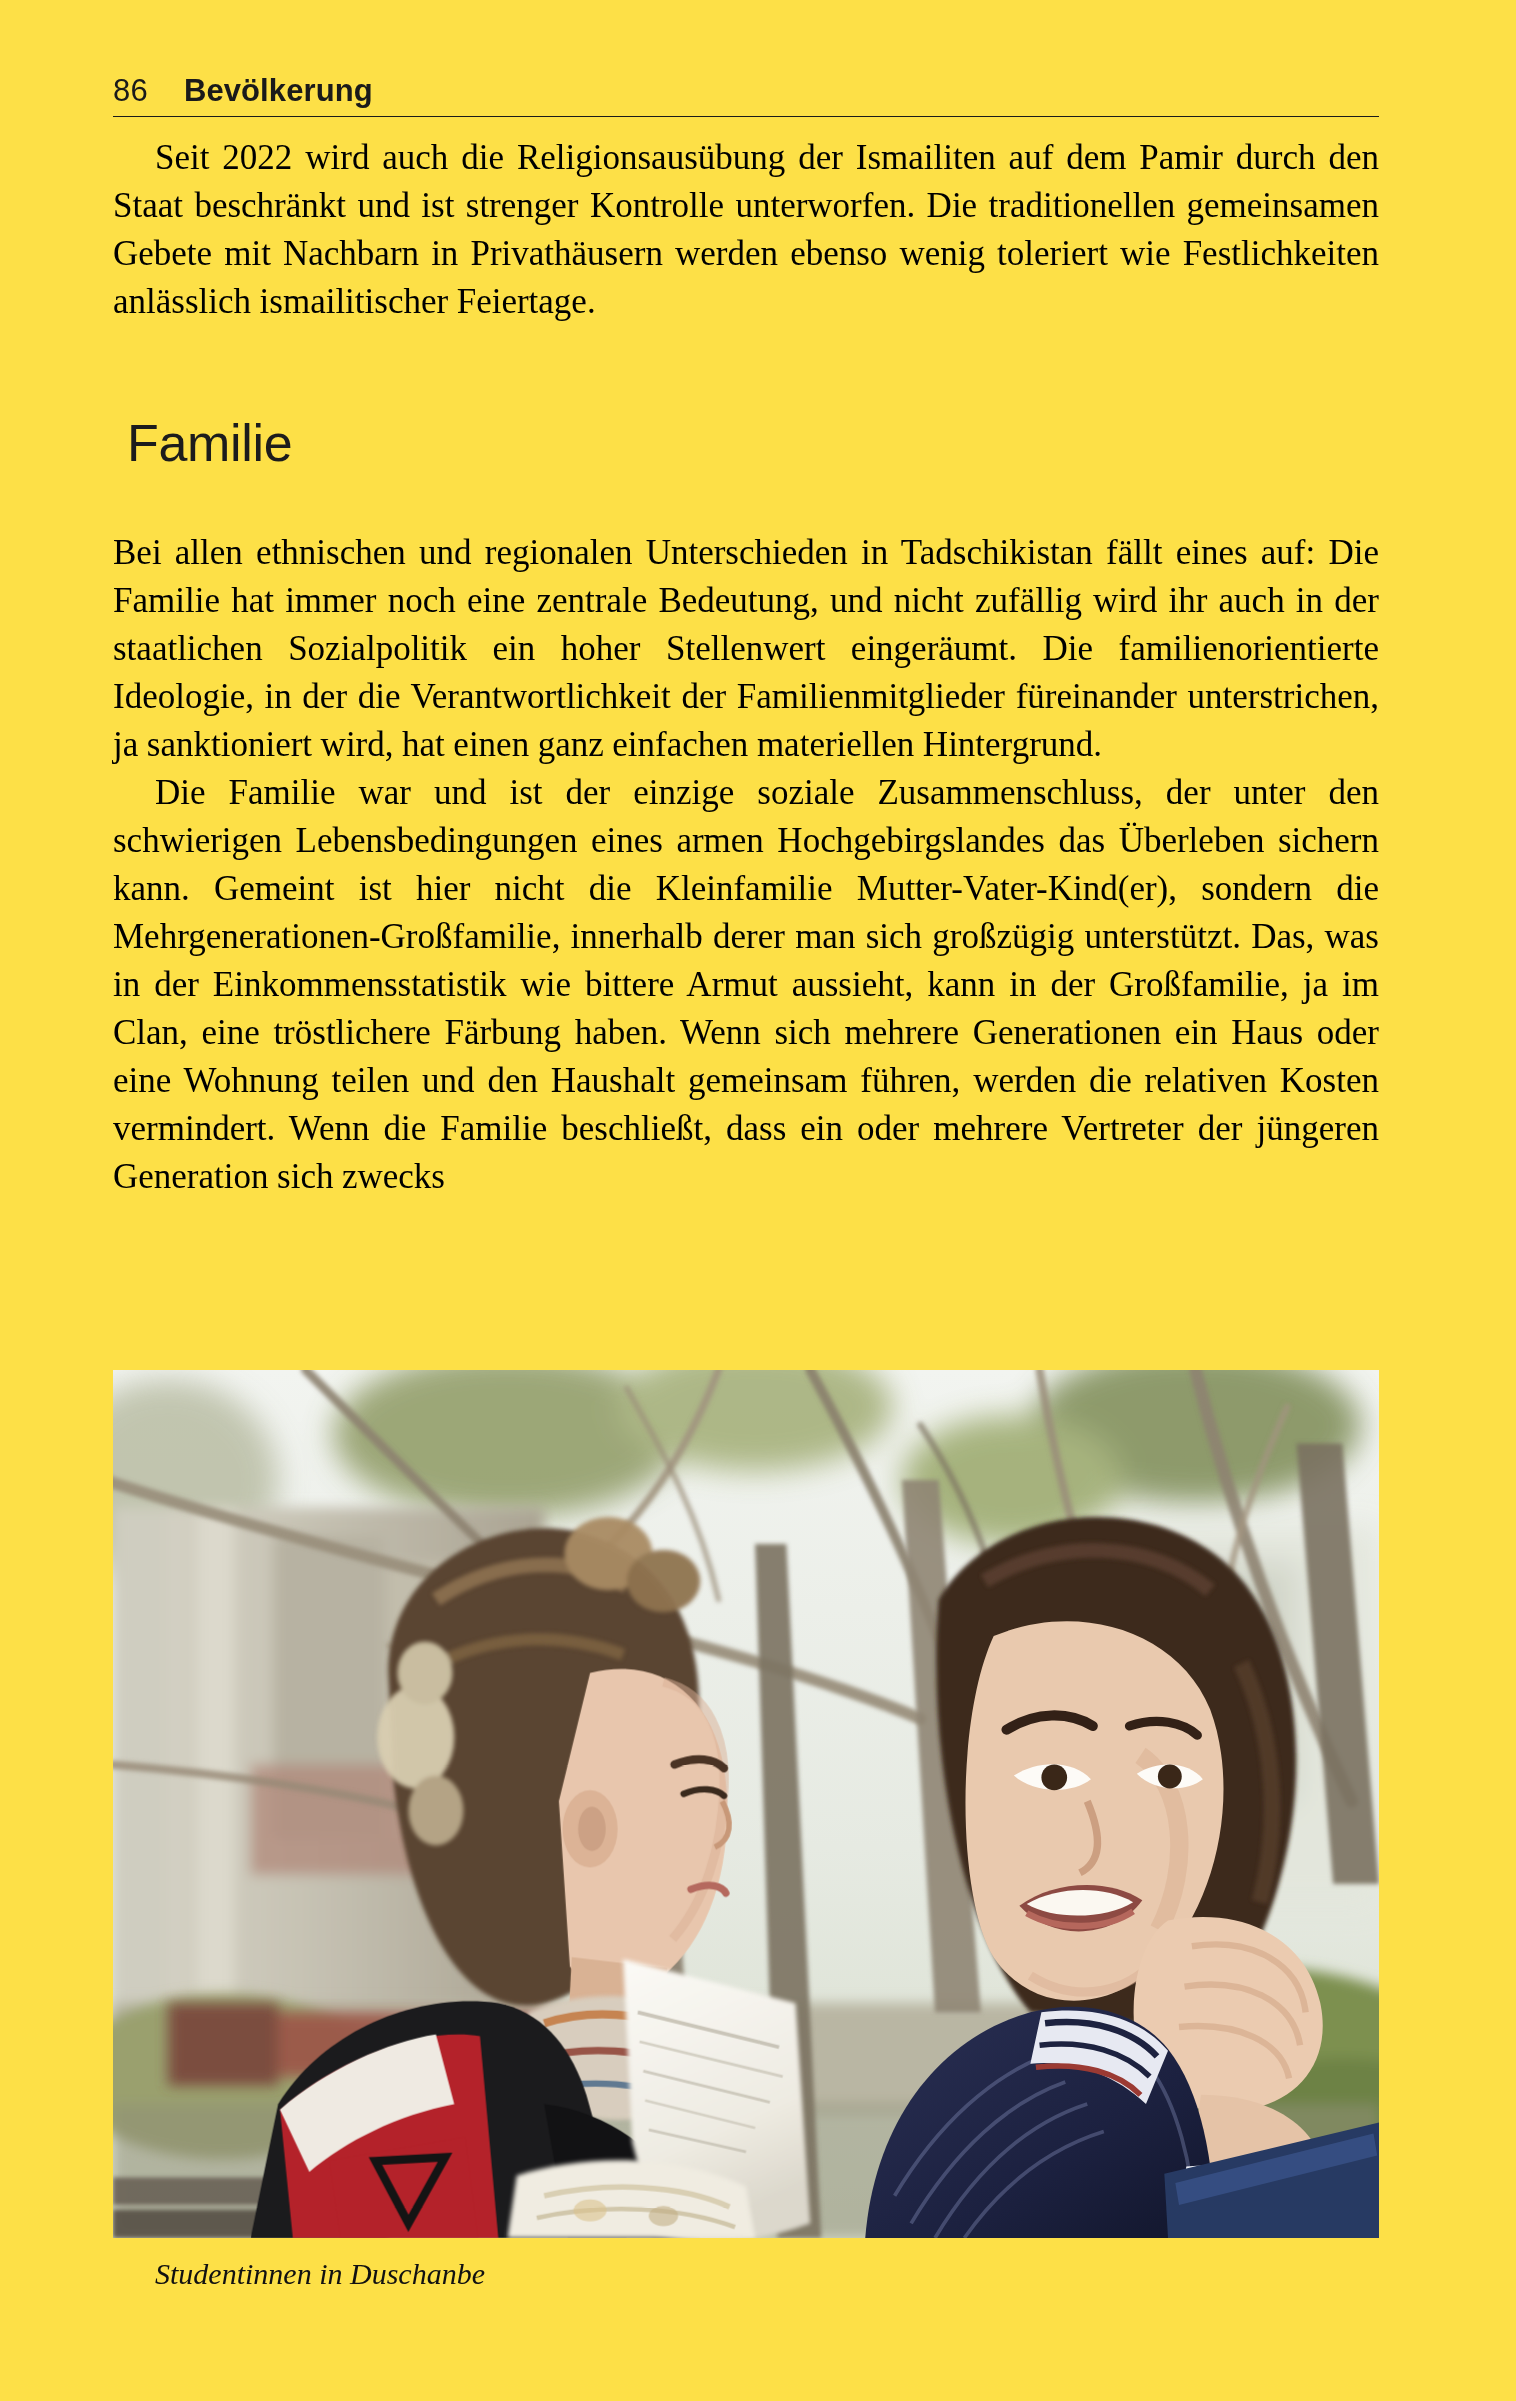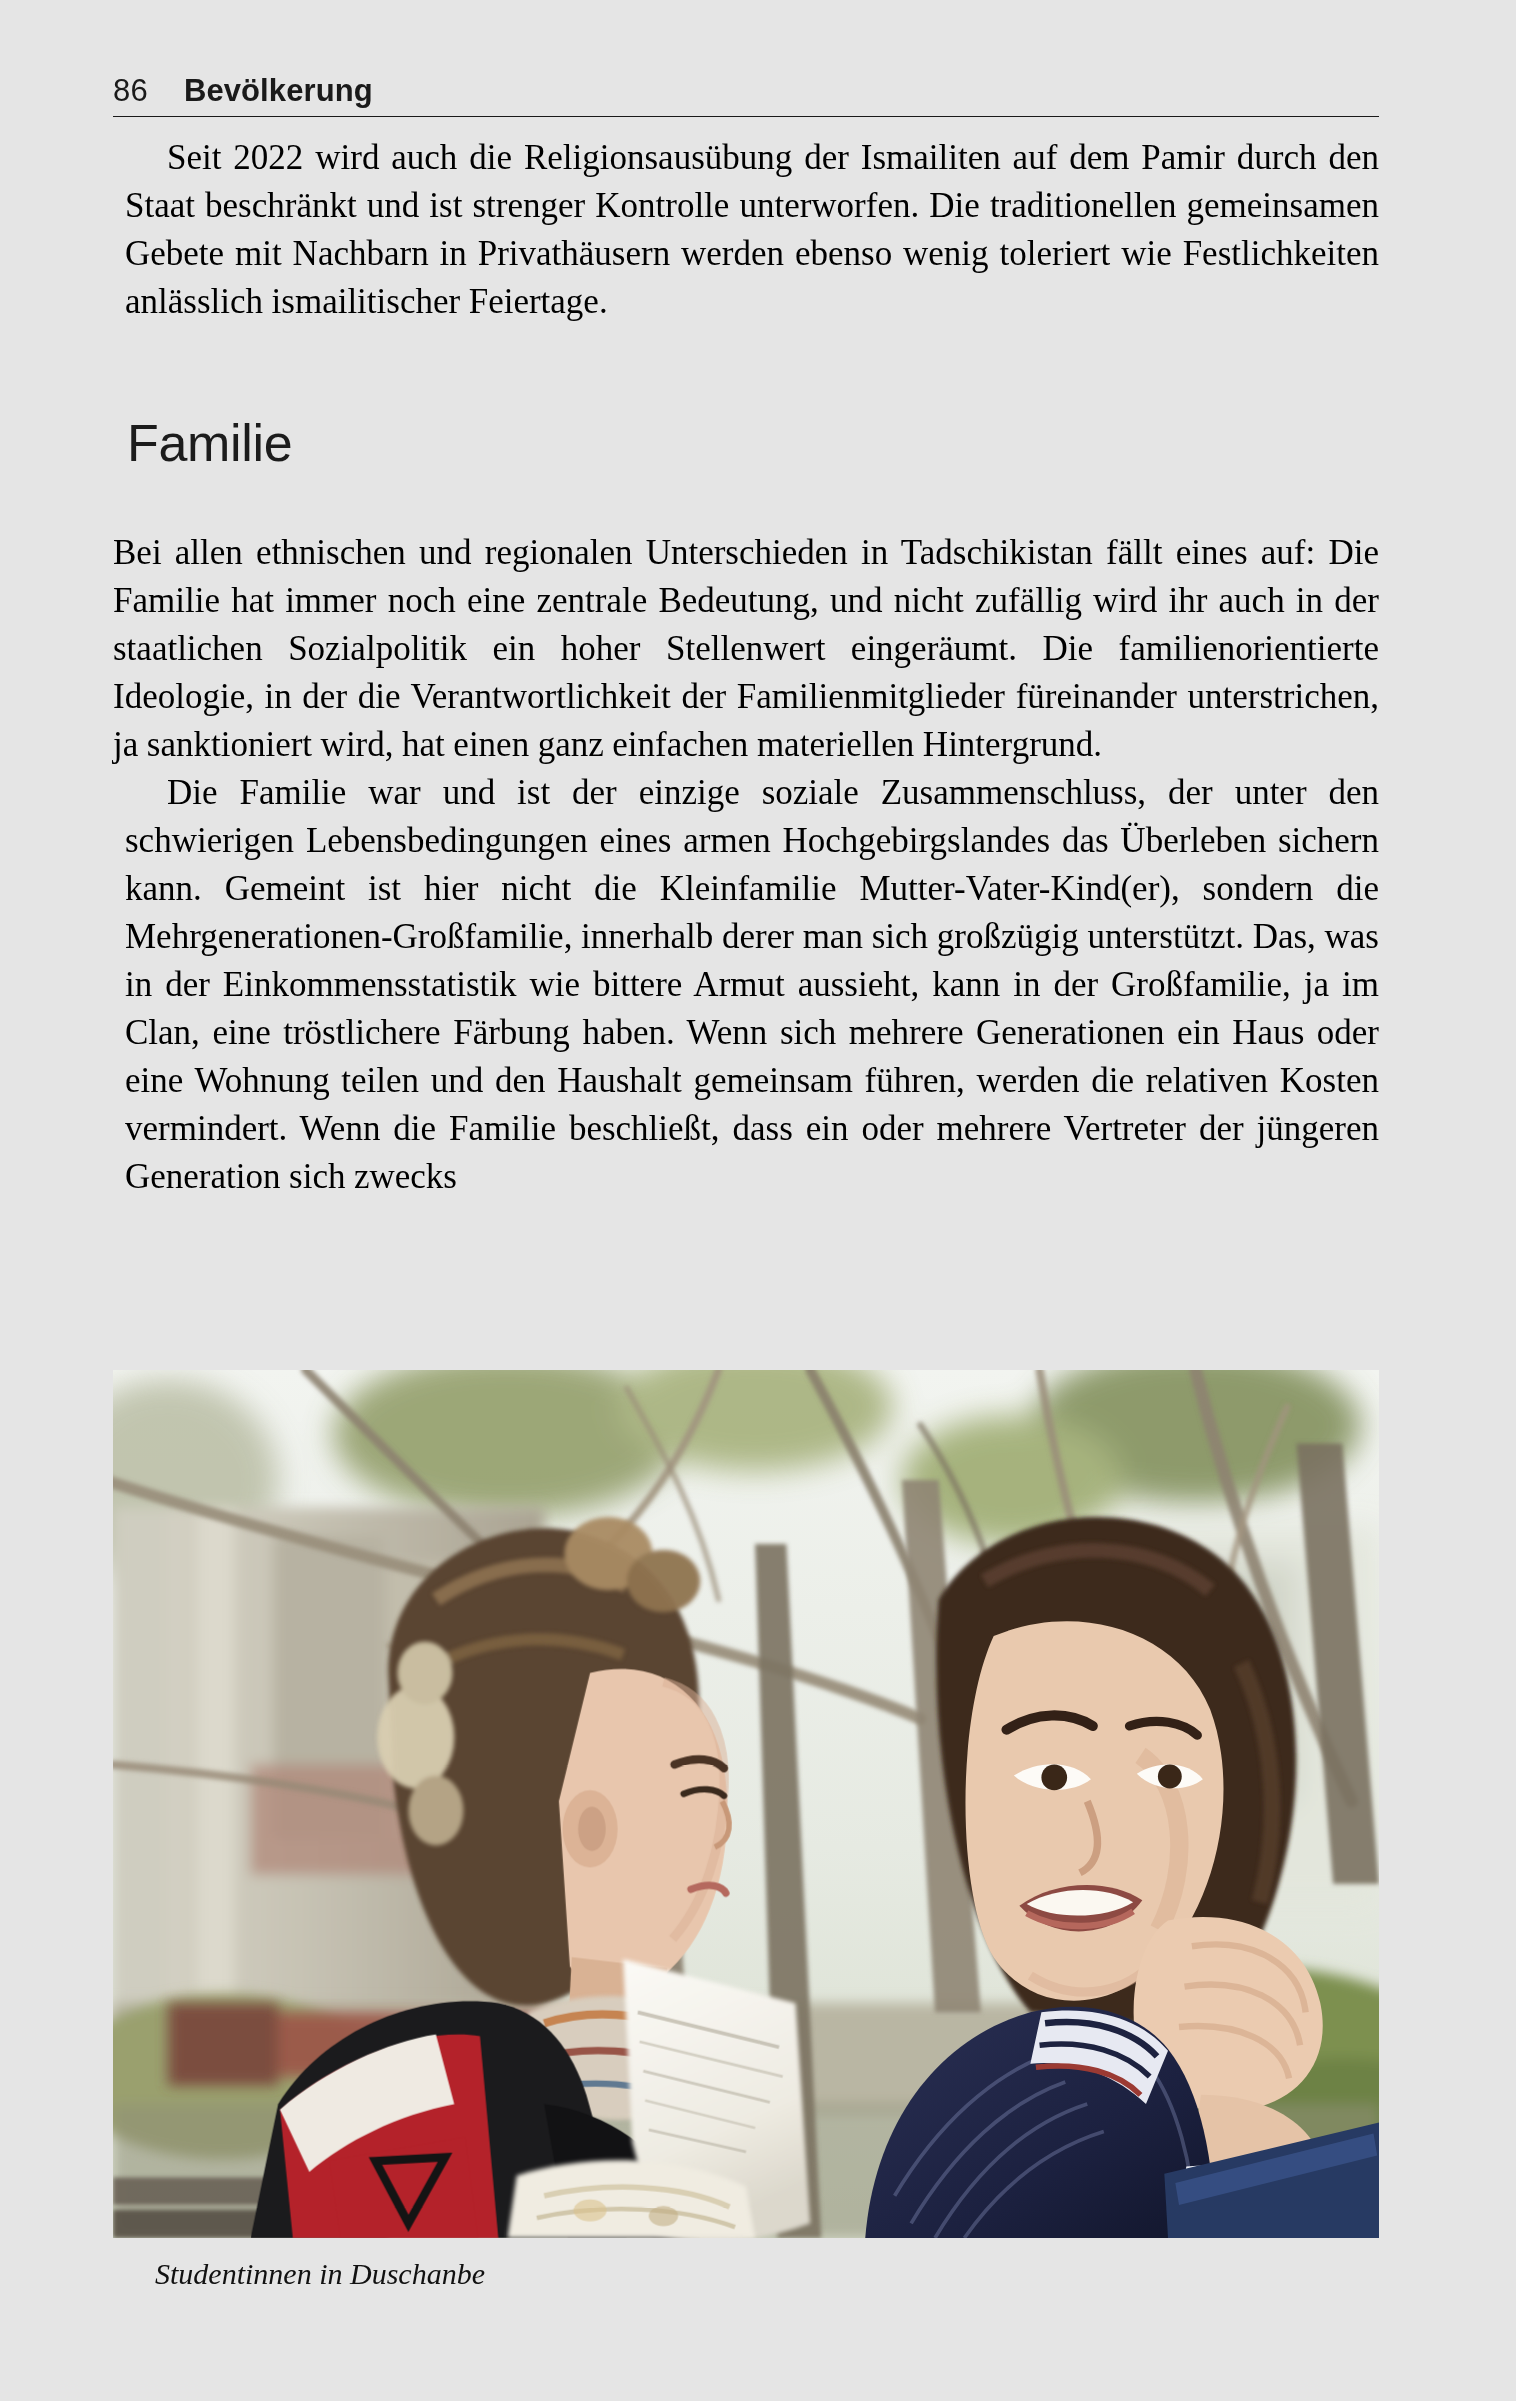--- a/index.html
+++ b/index.html
@@ -24,7 +24,7 @@
     top: 0;
     width: 1516px;
     height: 2401px;
-    background: #e5e5e5;
+    background: #fde047;
   }
 
   

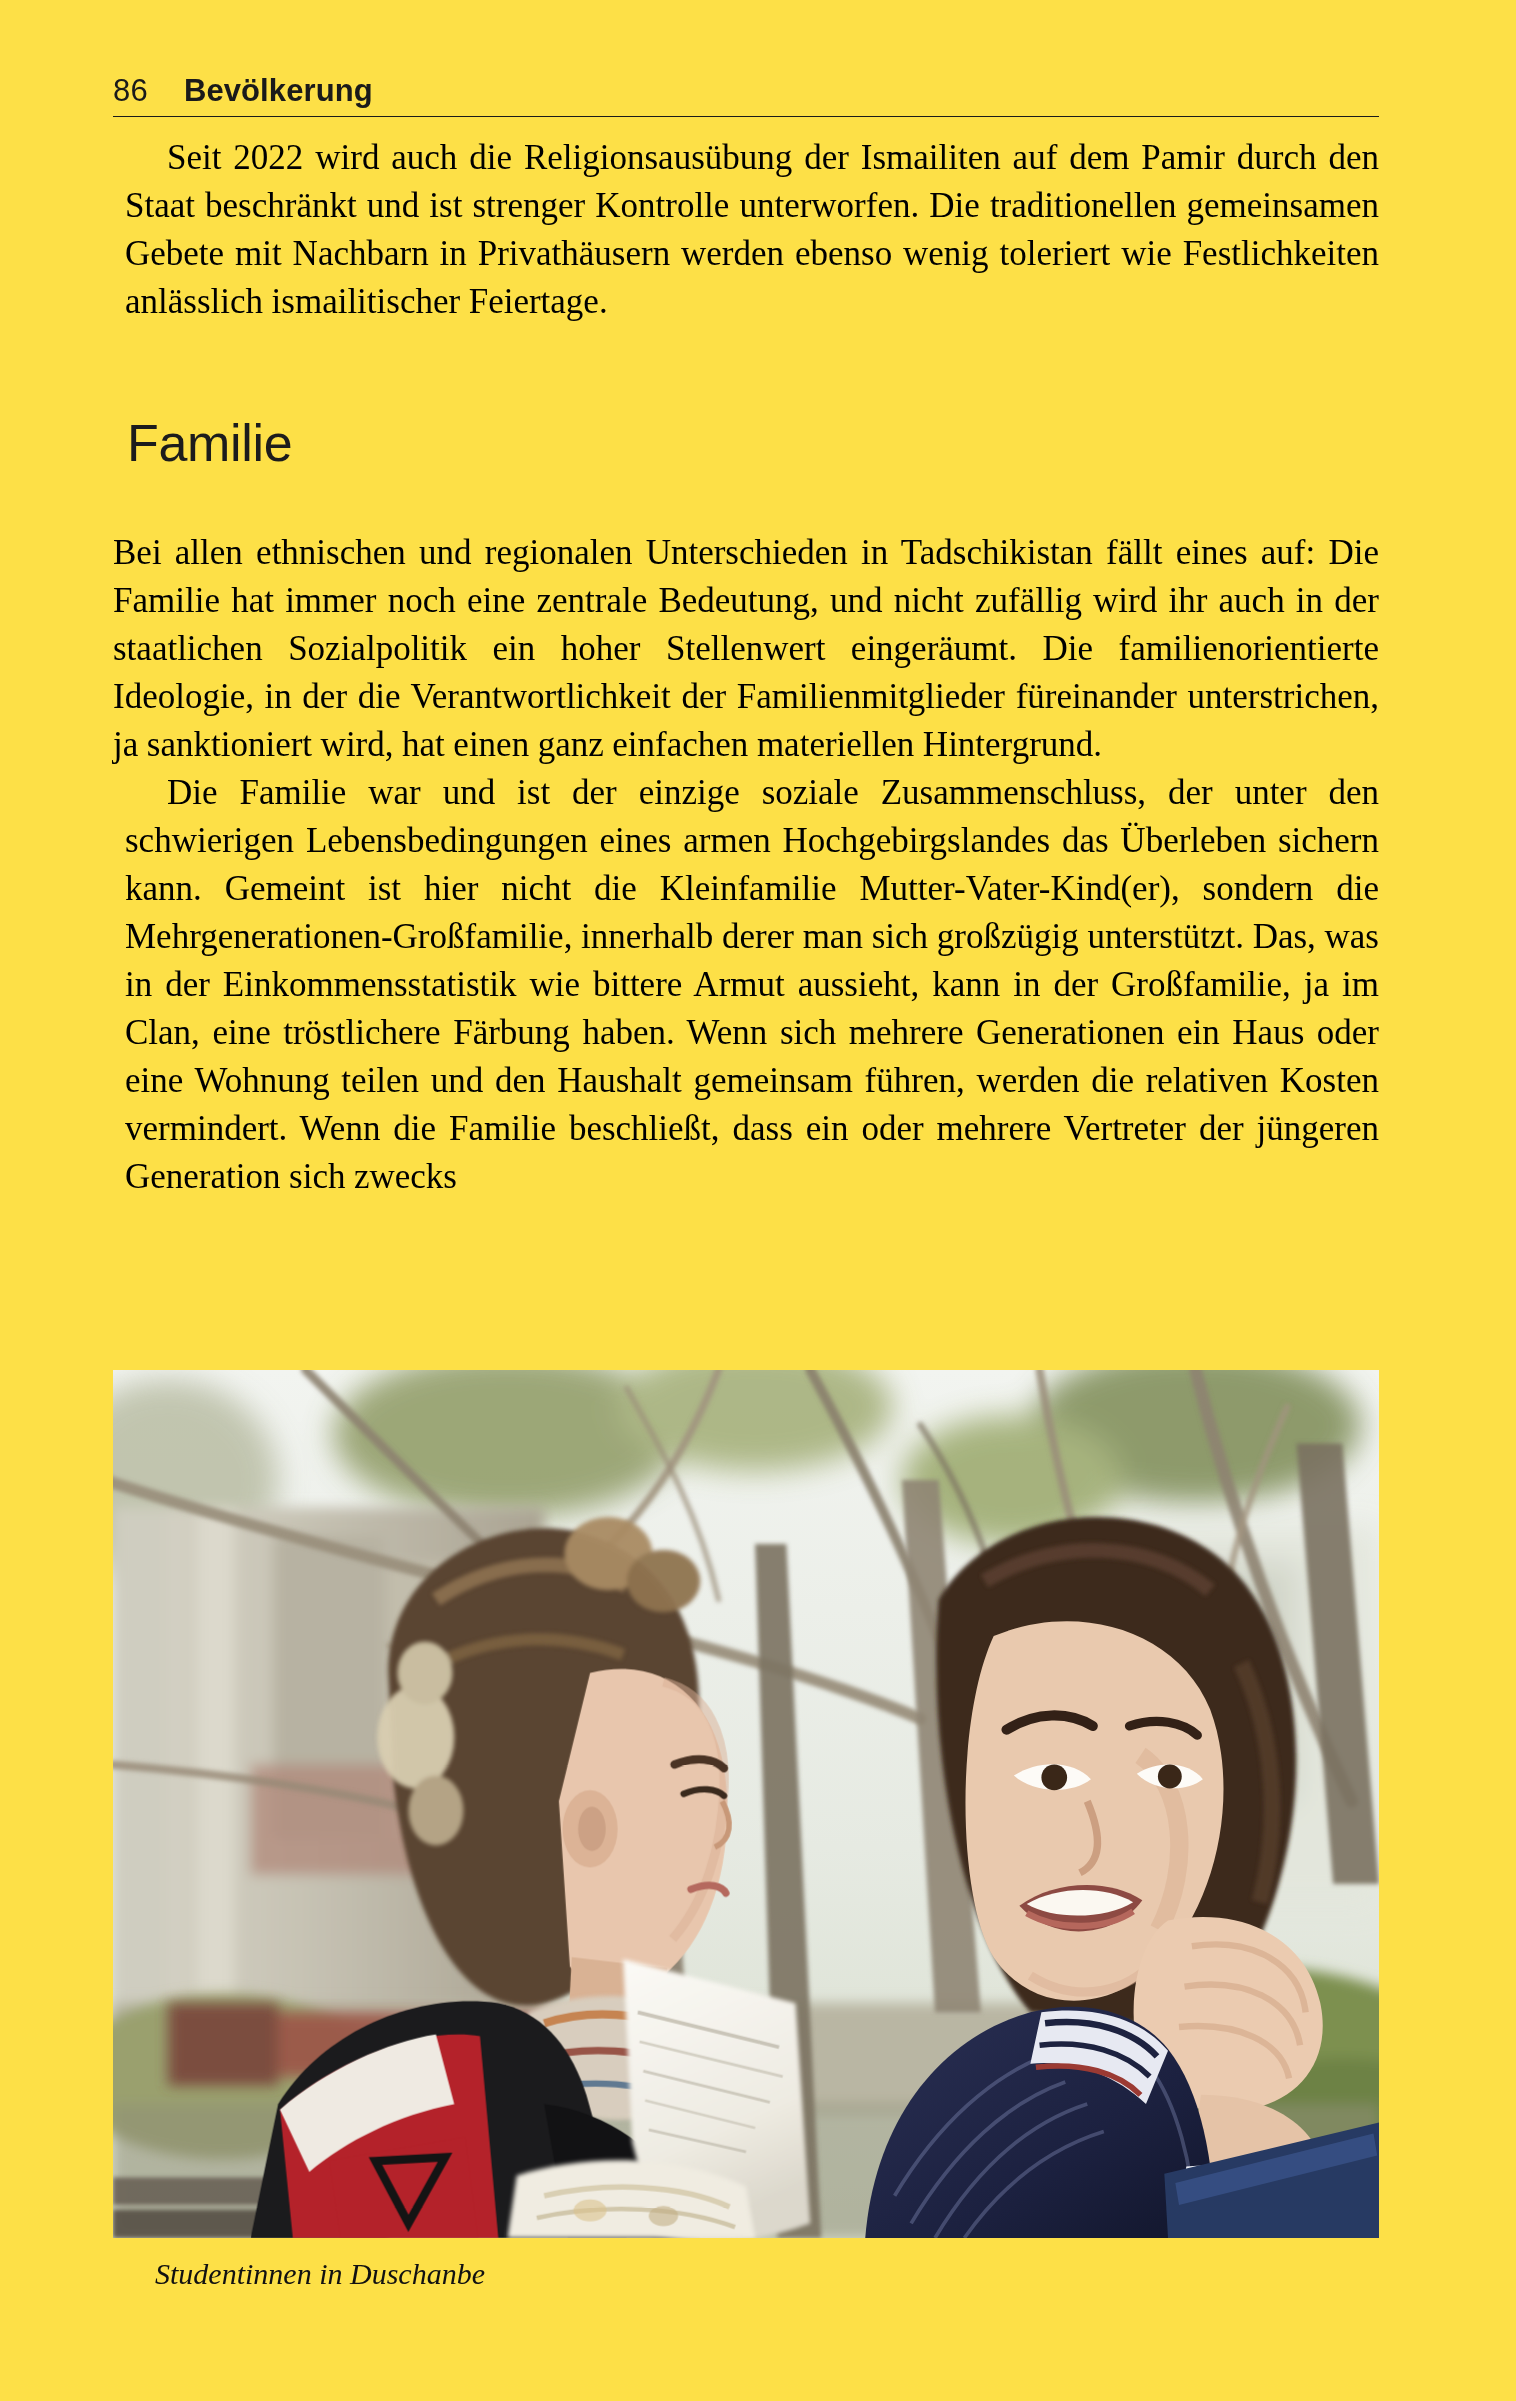--- a/index.html
+++ b/index.html
@@ -81,7 +81,6 @@
   }
   p.body.indent {
     text-indent: 42px;
-    margin-left: 12px;
   }
 
   

